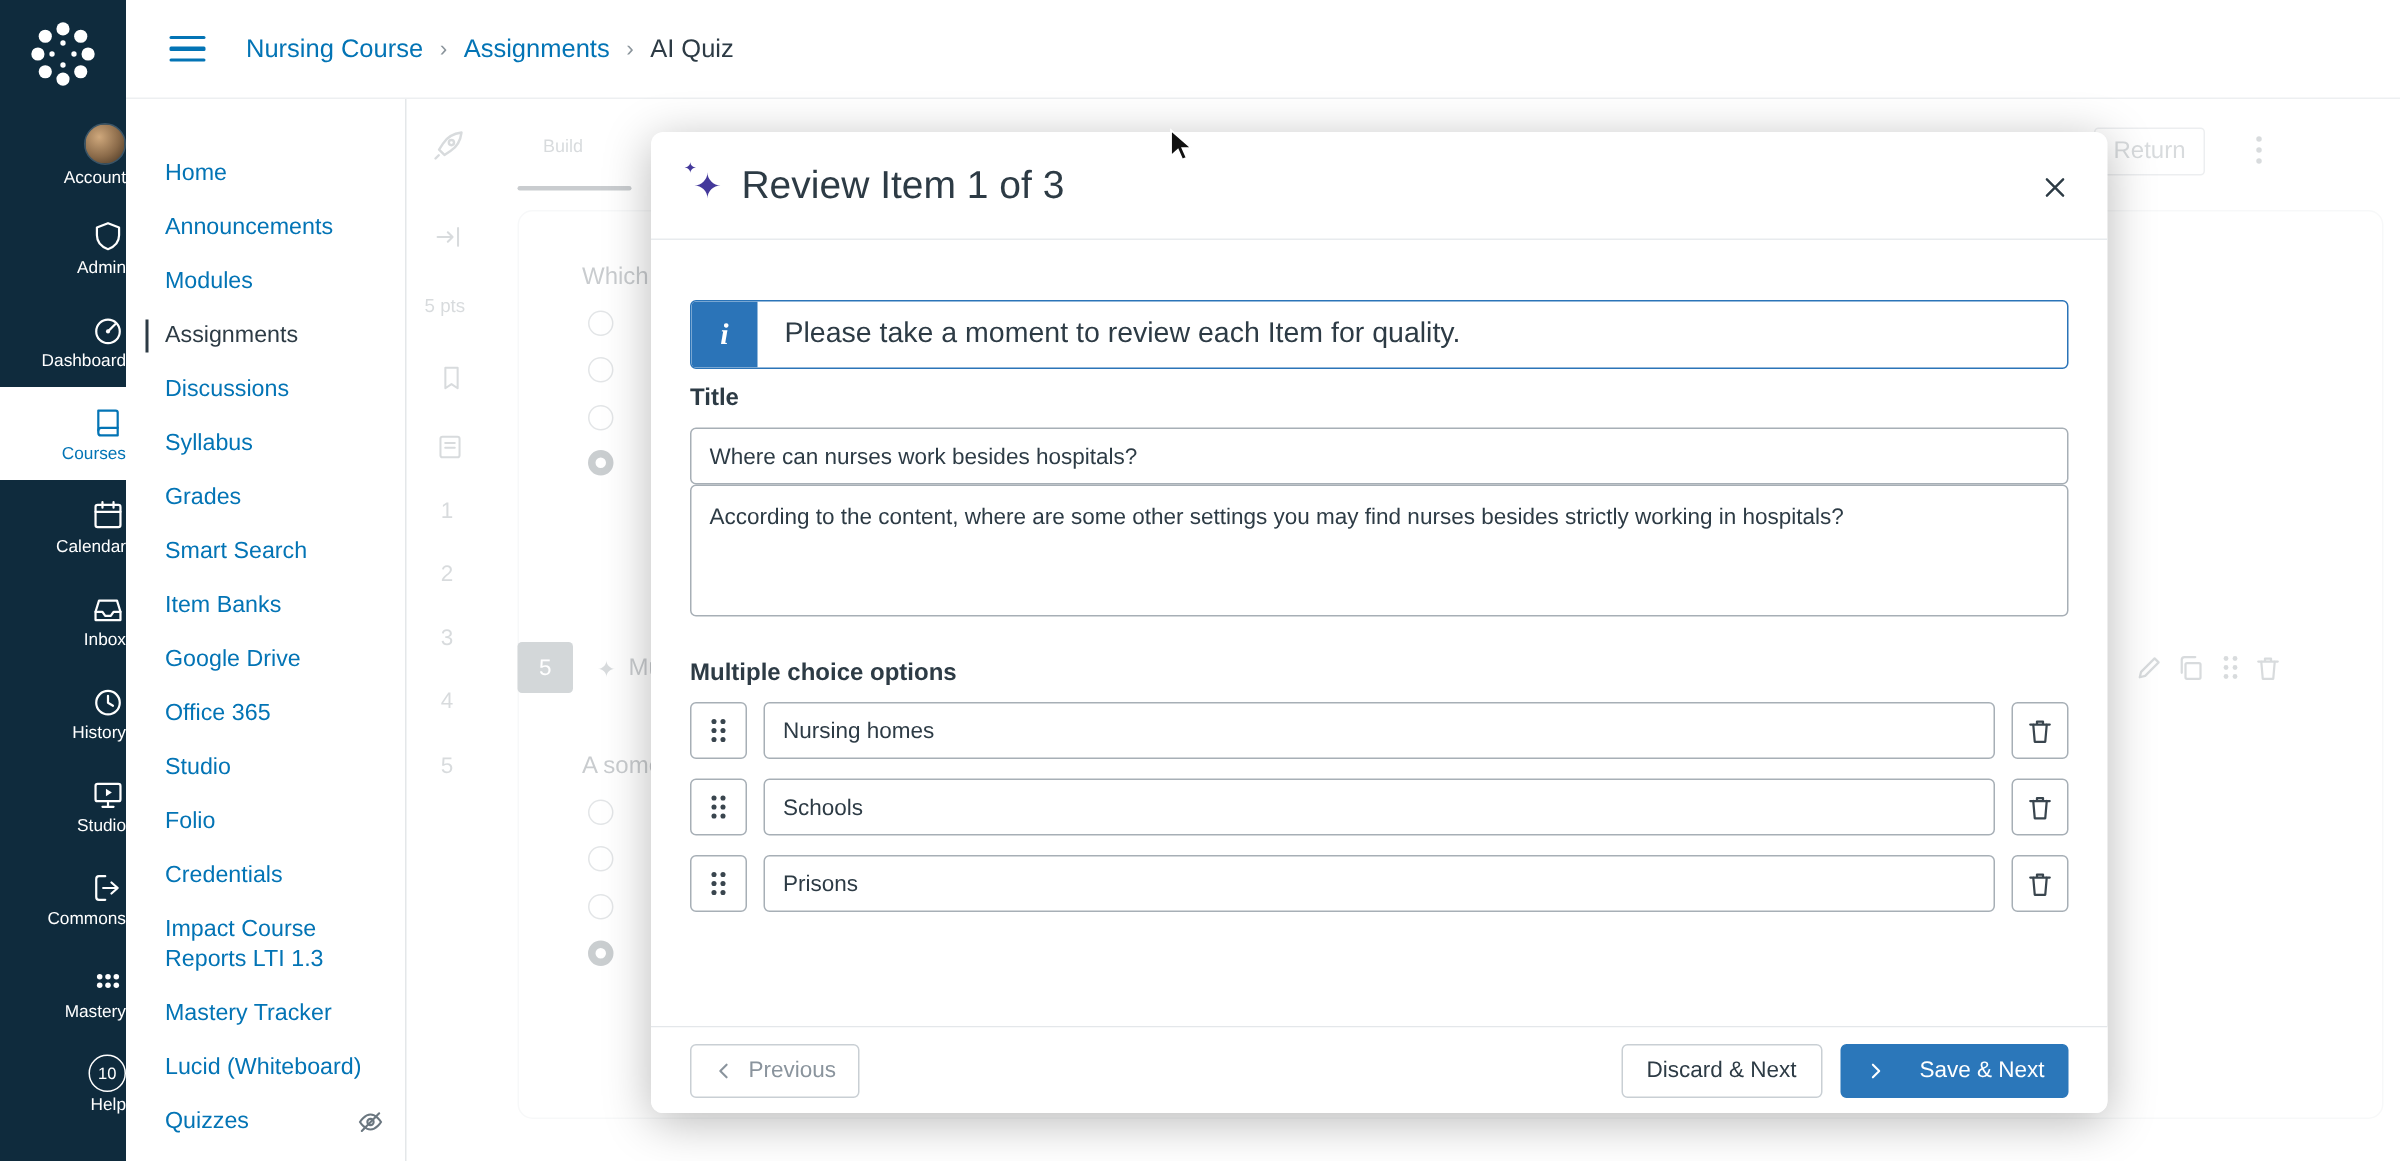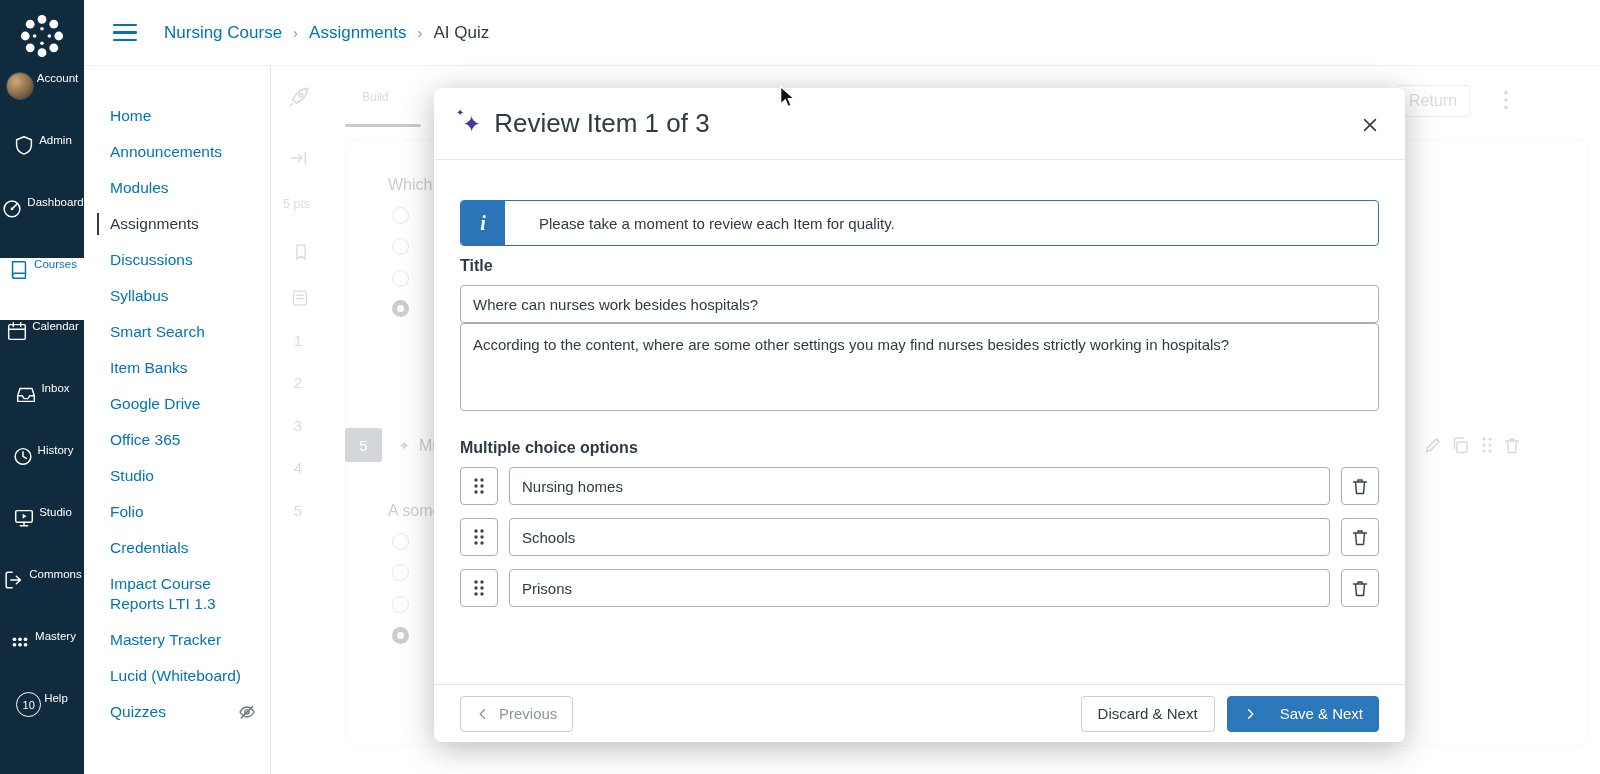--- a/index.html
+++ b/index.html
@@ -10,7 +10,7 @@
   
   .global-nav{position:absolute;left:0;top:0;width:84px;height:774px;background:#0f2b3d;z-index:40;display:flex;flex-direction:column;overflow:hidden}
   .gn-logo{height:72px;display:flex;align-items:center;justify-content:center;cursor:pointer;flex:none}
-  .gn-item{height:62px;flex:none;display:flex;flex-direction:row;align-items:flex-start;justify-content:center;gap:3px;color:#fff;font-size:11.5px;cursor:pointer}
+  .gn-item{height:62px;flex:none;display:flex;flex-direction:column;align-items:flex-end;justify-content:center;gap:3px;color:#fff;font-size:11.5px;cursor:pointer}
   .gn-item.active{background:#fff;color:#0374B5}
   .gn-item svg{width:24px;height:24px;stroke:currentColor;fill:none;stroke-width:1.6;stroke-linecap:round;stroke-linejoin:round}
   .gn-item svg .fill{fill:currentColor;stroke:none}

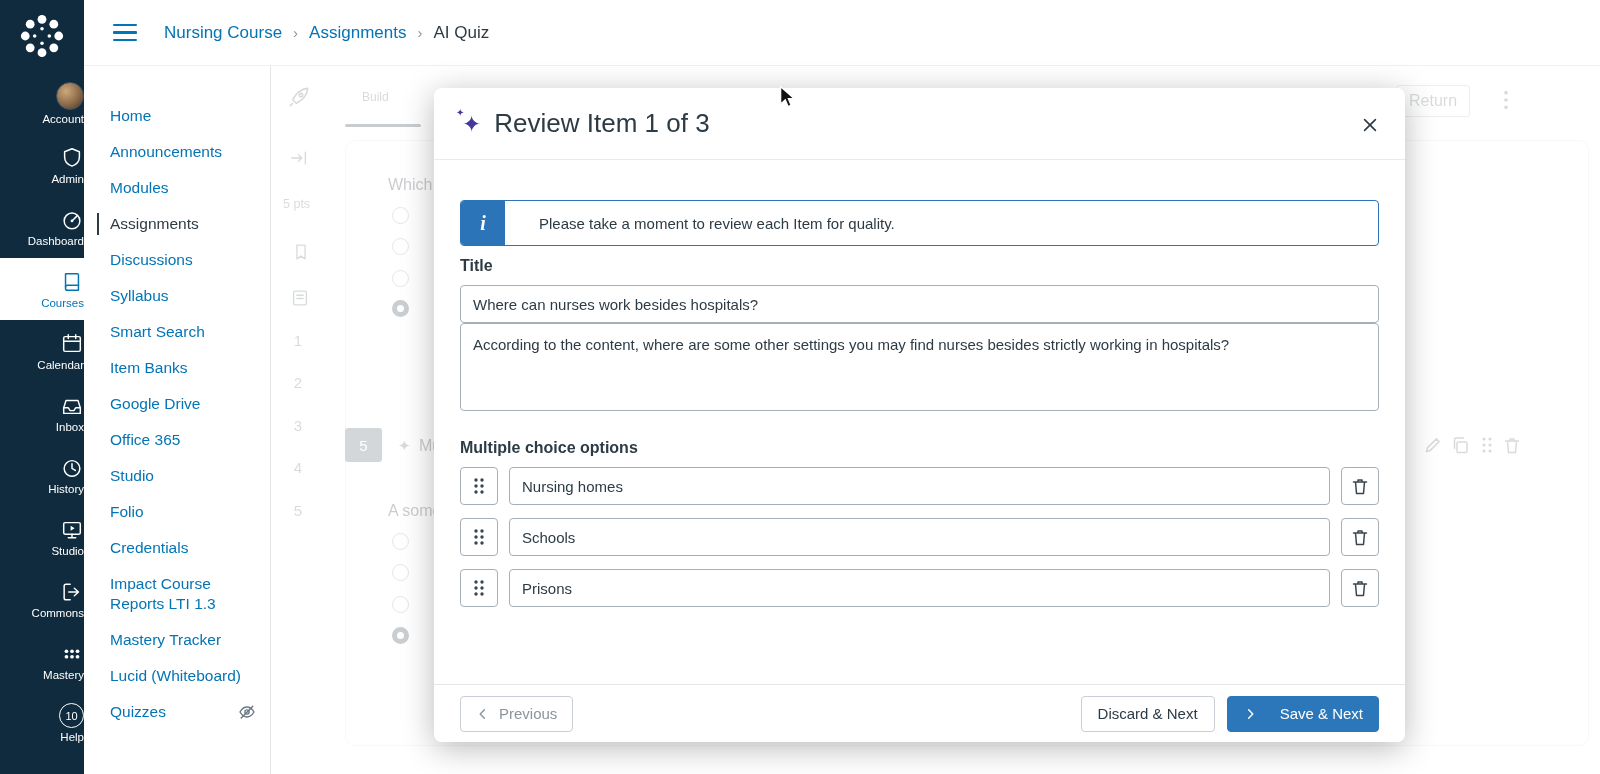--- a/index.html
+++ b/index.html
@@ -61,7 +61,7 @@
   .modal-body{padding:40px 26px 0}
   .alert{display:flex;align-items:stretch;border:1px solid #2b74b8;border-radius:4px;overflow:hidden}
   .alert-badge{width:44px;min-height:44px;background:#2b74b8;color:#fff;display:flex;align-items:center;justify-content:center;font-family:"Liberation Serif",serif;font-style:italic;font-weight:bold;font-size:20px;flex:none}
-  .alert-msg{display:flex;align-items:center;padding:0 34px;font-size:15px;color:#2d3b45}
+  .alert-msg{display:flex;align-items:center;padding:0 18px;font-size:19px;color:#2d3b45}
   .f-label{font-size:16px;font-weight:bold;color:#2d3b45;margin:24px 0 10px}
   .f-label.first{margin-top:11px}
   .text-input,.text-area{width:100%;border:1px solid #a7afb6;border-radius:4px;font-size:15px;color:#2d3b45;font-family:"Liberation Sans",sans-serif;background:#fff}

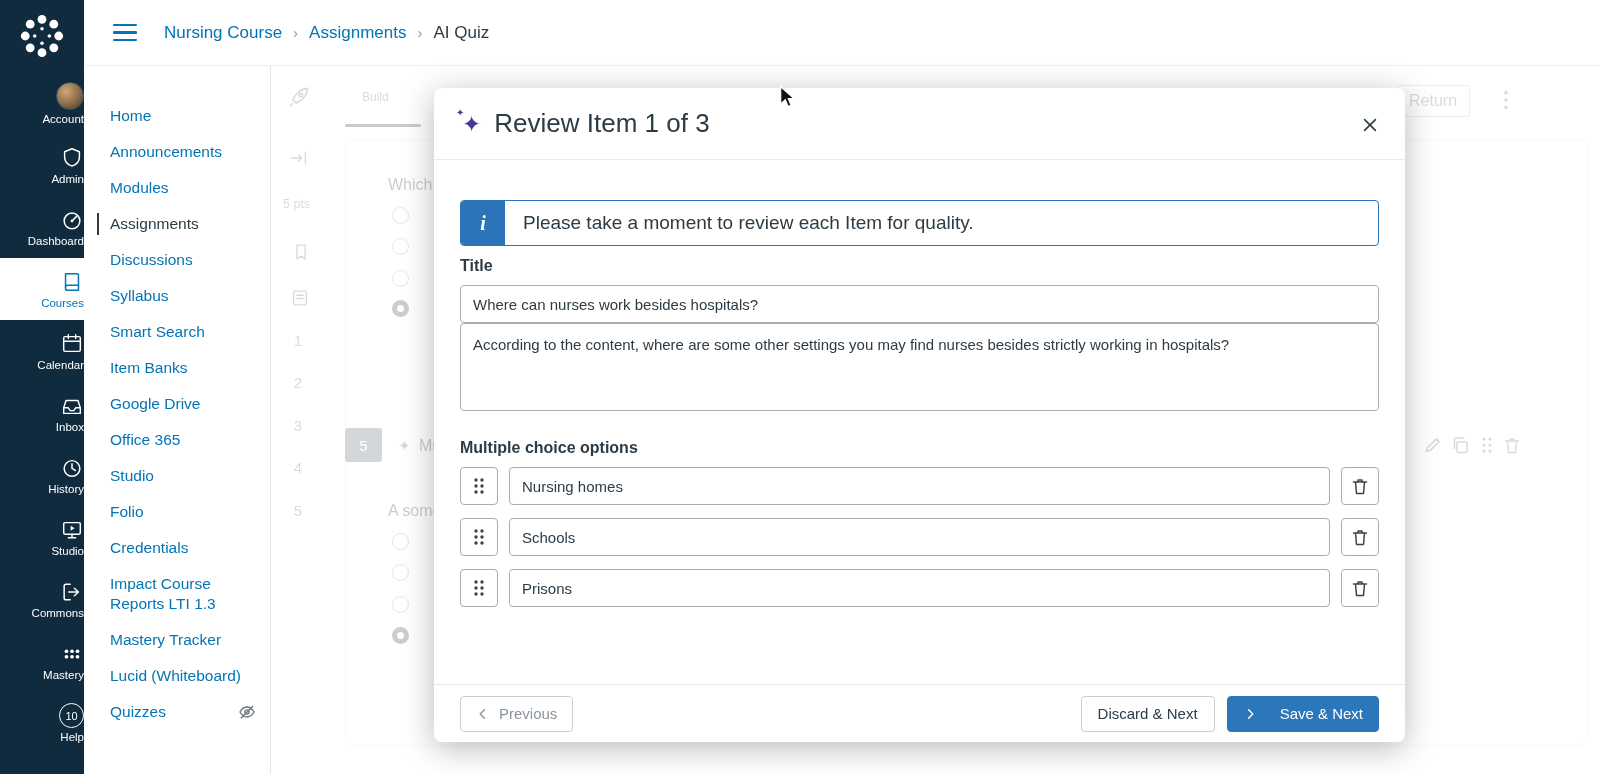--- a/index.html
+++ b/index.html
@@ -219,6 +219,7 @@
     <a class="cn-item active">Assignments</a>
     <a class="cn-item">Discussions</a>
     <a class="cn-item">Syllabus</a>
+    <a class="cn-item">Grades</a>
     <a class="cn-item">Smart Search</a>
     <a class="cn-item">Item Banks</a>
     <a class="cn-item">Google Drive</a>

